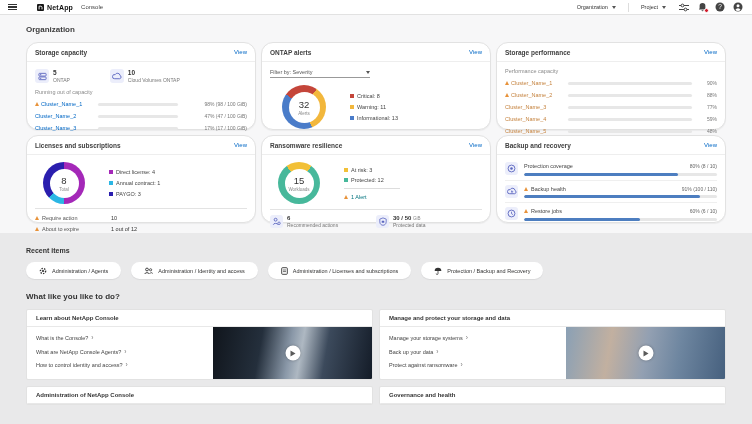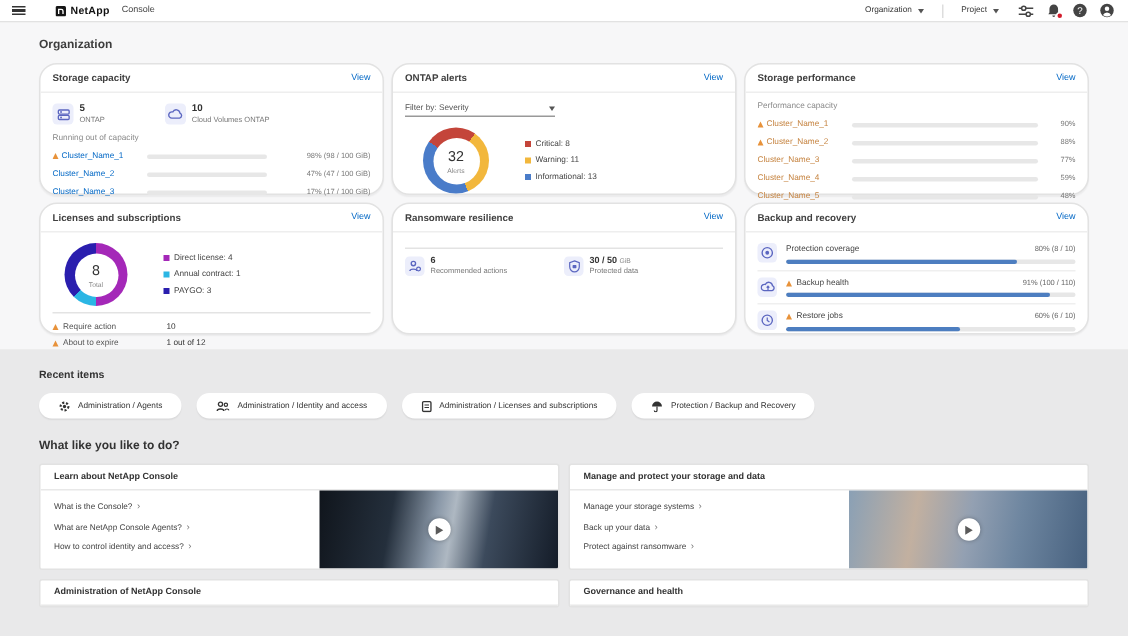--- a/index.html
+++ b/index.html
@@ -354,6 +354,29 @@
         <span class="view">View</span>
       </div>
       <div class="cbody">
+        <div class="donutwrap" style="padding-left:8px;margin-top:2px">
+          <div class="donut sm" style="background: conic-gradient(from 324deg, rgb(242, 192, 55) 0deg, rgb(242, 192, 55) 72deg, rgb(71, 184, 155) 72deg, rgb(71, 184, 155) 360deg);">
+            <div class="hole">
+                <span class="n">15</span>
+                <span class="nl">Workloads</span>
+              </div>
+          </div>
+          <div class="lgd" style="gap:4px">
+            <div class="litem">
+                <span class="sq" style="background: rgb(242, 192, 55);"></span>
+                <span>At risk: 3</span>
+              </div>
+            <div class="litem">
+                <span class="sq" style="background: rgb(71, 184, 155);"></span>
+                <span>Protected: 12</span>
+              </div>
+            <div class="ldiv"></div>
+            <div class="alert-link">
+                <i class="tri"></i>
+                <span>1 Alert</span>
+              </div>
+          </div>
+        </div>
         <div class="brow">
           <div class="bstat">
             <span class="tile sm">

